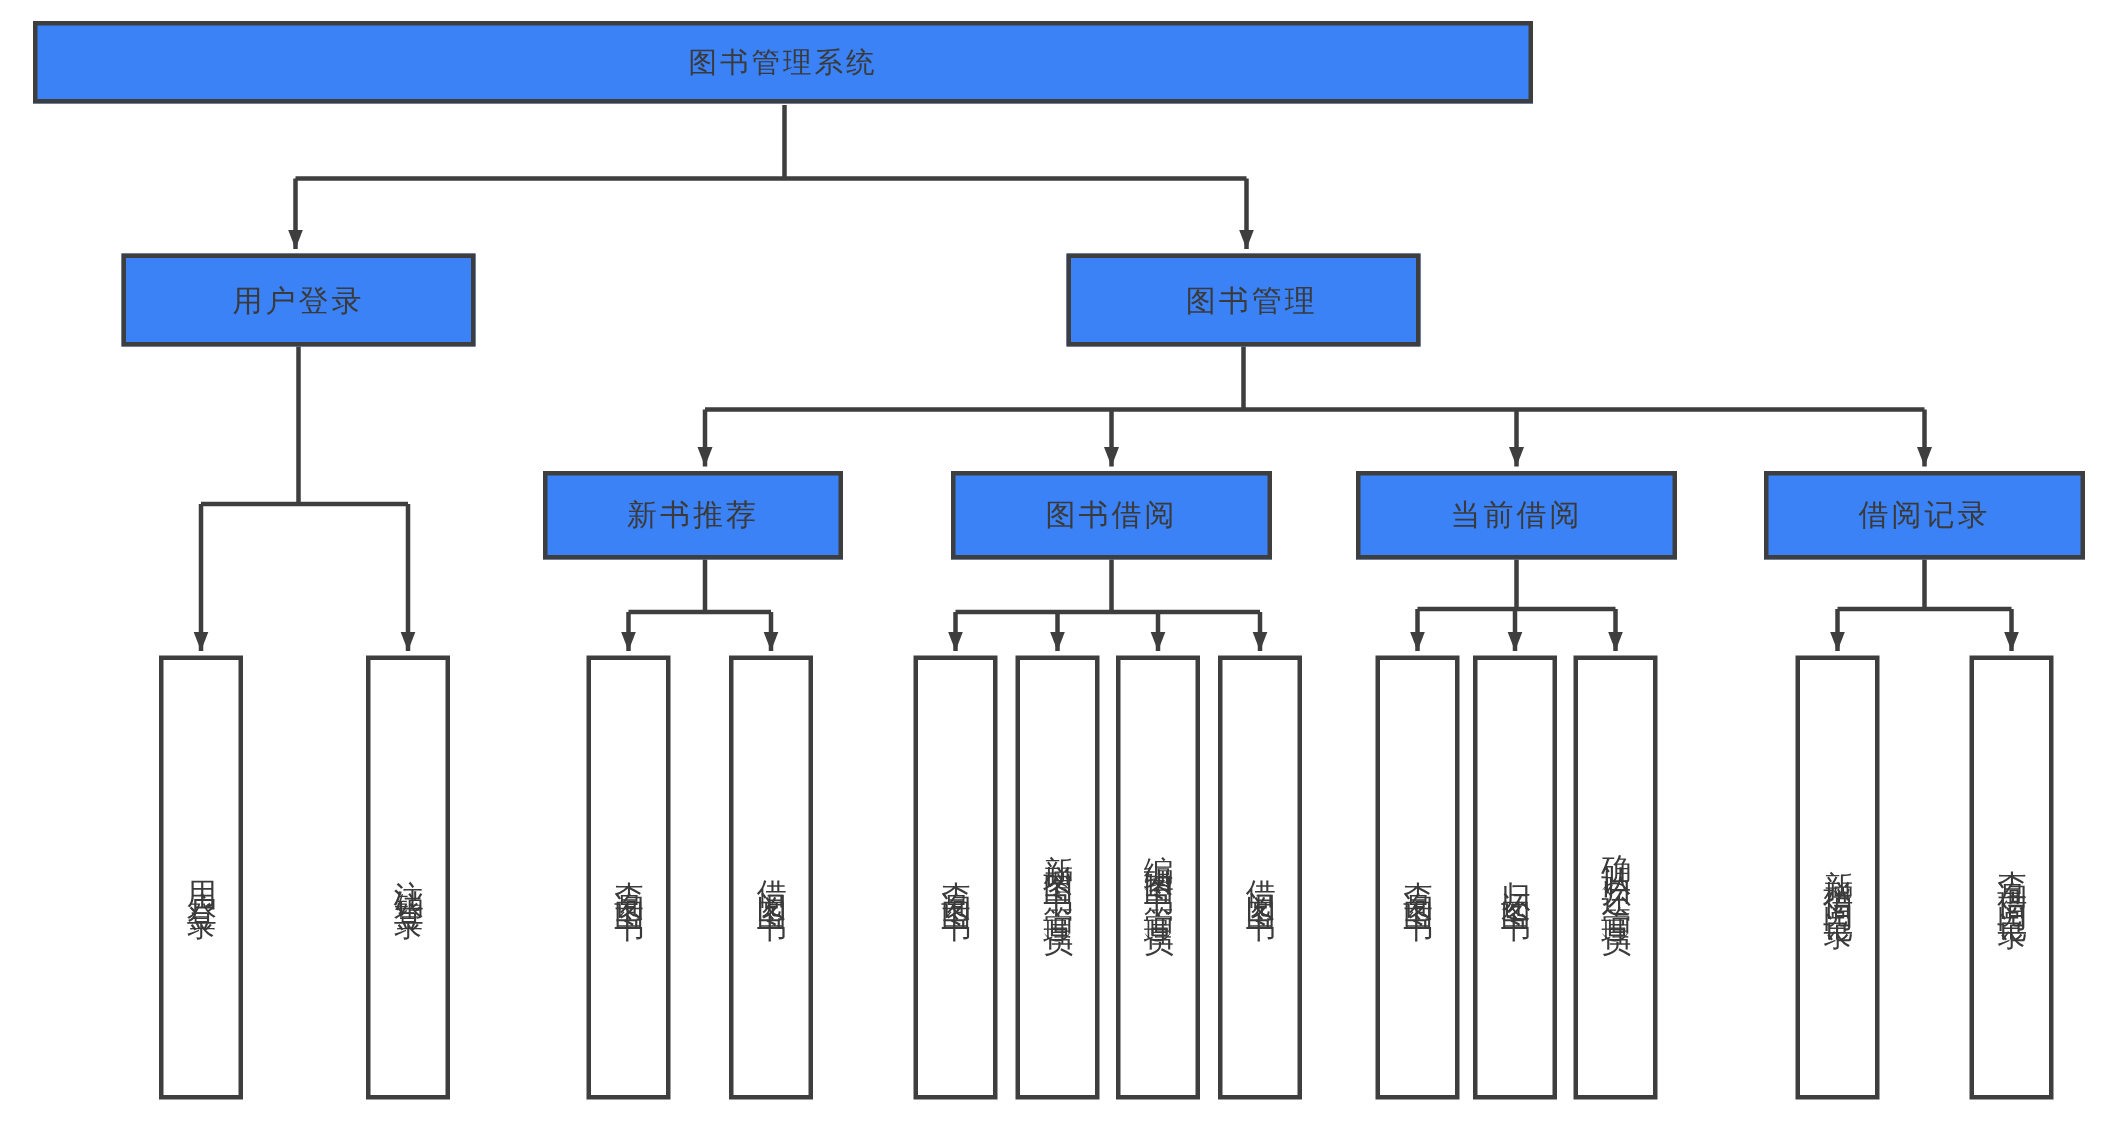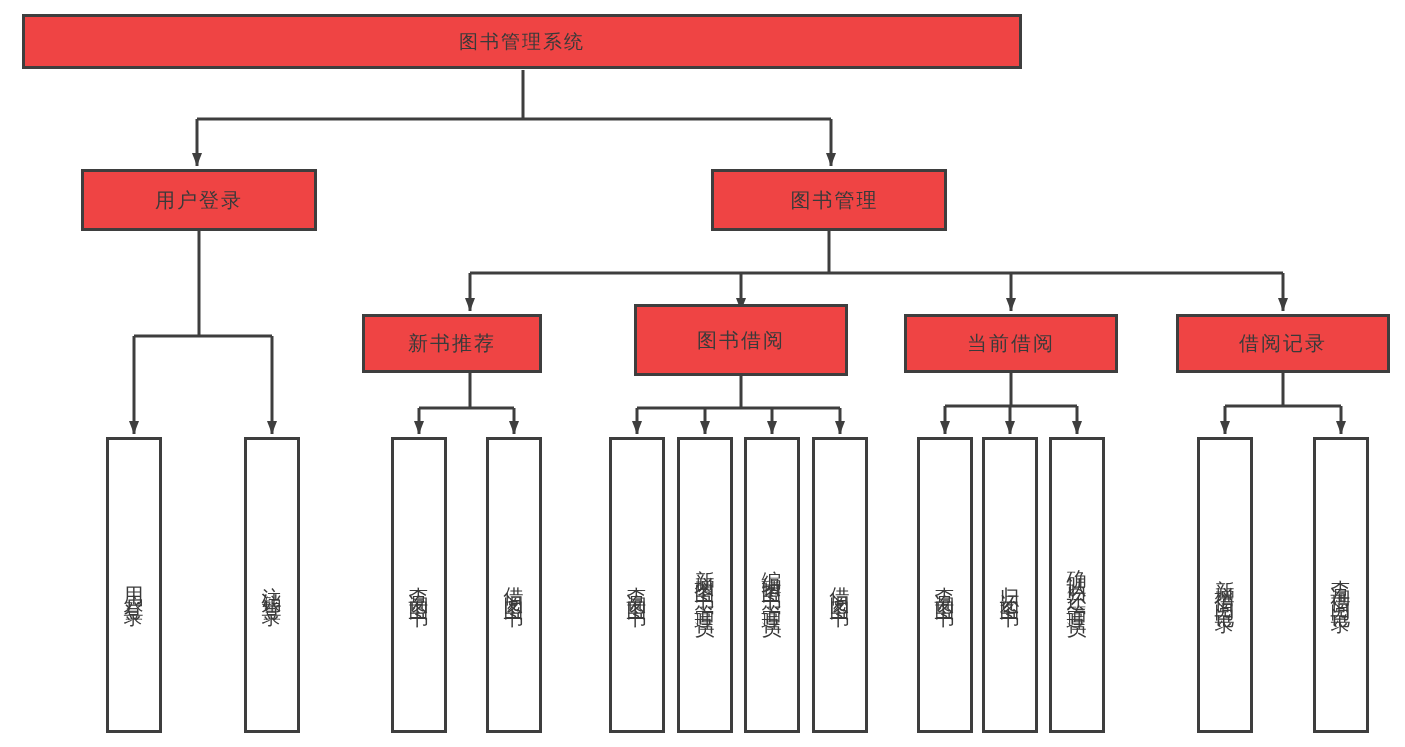--- a/index.html
+++ b/index.html
@@ -9,7 +9,7 @@
   }
   #wires{position:absolute;left:0;top:0;width:1405px;height:747px;}
   .hbox{
-    position:absolute;box-sizing:border-box;border:3px solid #3e3e3e;background:#ef4444;
+    position:absolute;box-sizing:border-box;border:3px solid #3e3e3e;background:#3b82f6;
     display:flex;align-items:center;justify-content:center;
     font-size:20px;letter-spacing:2px;white-space:nowrap;
   }

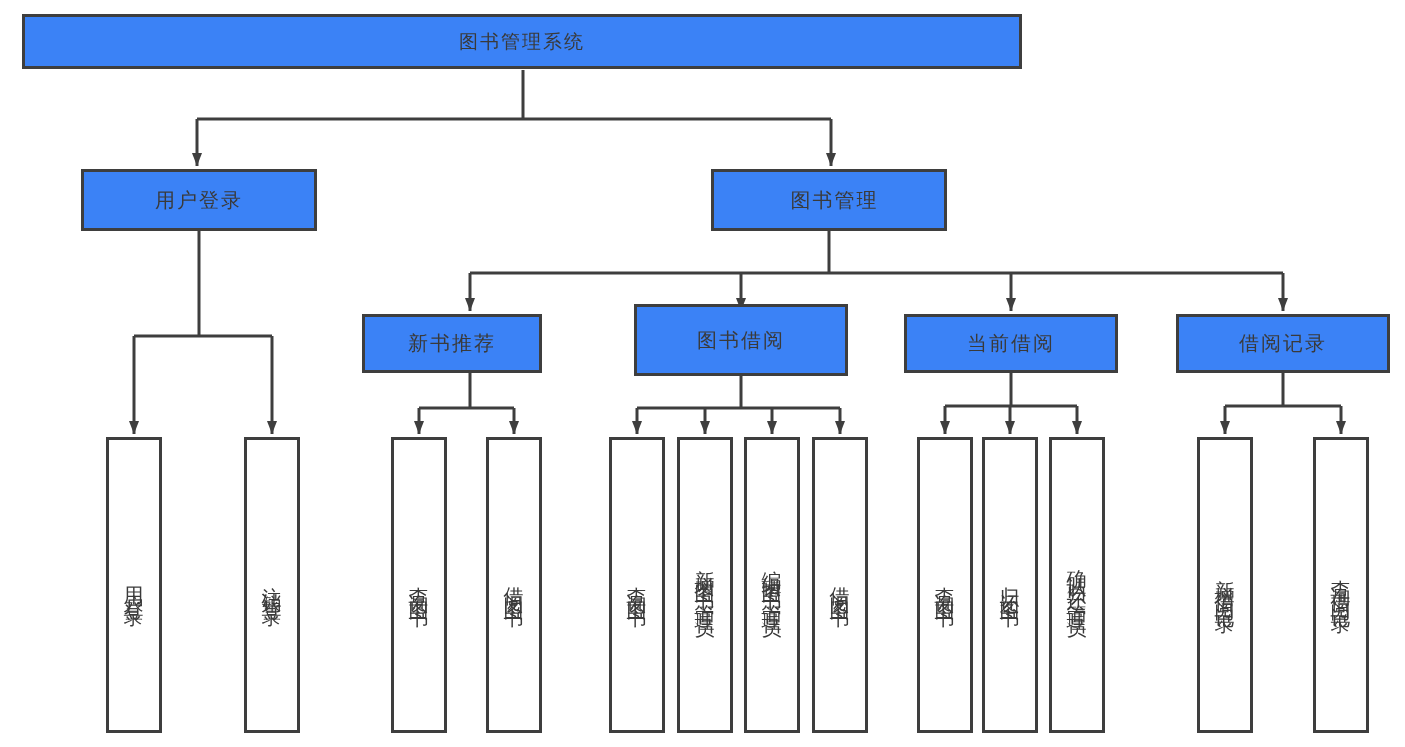--- a/index.html
+++ b/index.html
@@ -23,7 +23,7 @@
   #b-root{left:22px;top:14px;width:1000px;height:55px;font-size:19px;}
   #b-login{left:81px;top:169px;width:236px;height:62px;}
   #b-mgmt{left:711px;top:169px;width:236px;height:62px;padding-left:11px;}
-  #b-rec{left:362px;top:314px;width:180px;height:59px;}
+  #b-rec{left:362px;top:314px;width:200px;height:59px;}
   #b-bor{left:634px;top:304px;width:214px;height:72px;}
   #b-cur{left:904px;top:314px;width:214px;height:59px;}
   #b-rcd{left:1176px;top:314px;width:214px;height:59px;}

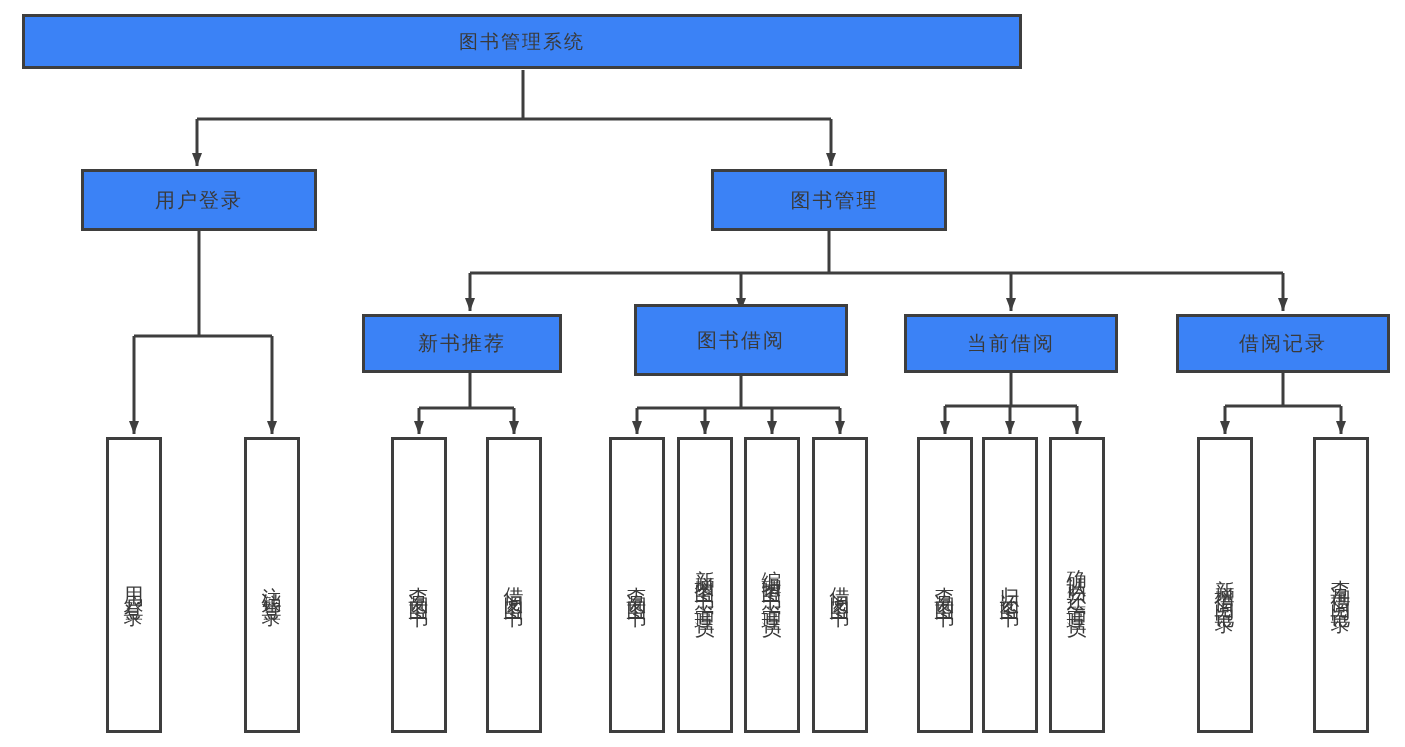--- a/index.html
+++ b/index.html
@@ -24,7 +24,7 @@
   #b-login{left:81px;top:169px;width:236px;height:62px;}
   #b-mgmt{left:711px;top:169px;width:236px;height:62px;padding-left:11px;}
   #b-rec{left:362px;top:314px;width:200px;height:59px;}
-  #b-bor{left:634px;top:304px;width:214px;height:72px;}
+  #b-bor{left:634px;top:314px;width:214px;height:59px;}
   #b-cur{left:904px;top:314px;width:214px;height:59px;}
   #b-rcd{left:1176px;top:314px;width:214px;height:59px;}
   #l-a1{left:106px;} #l-a2{left:244px;}

